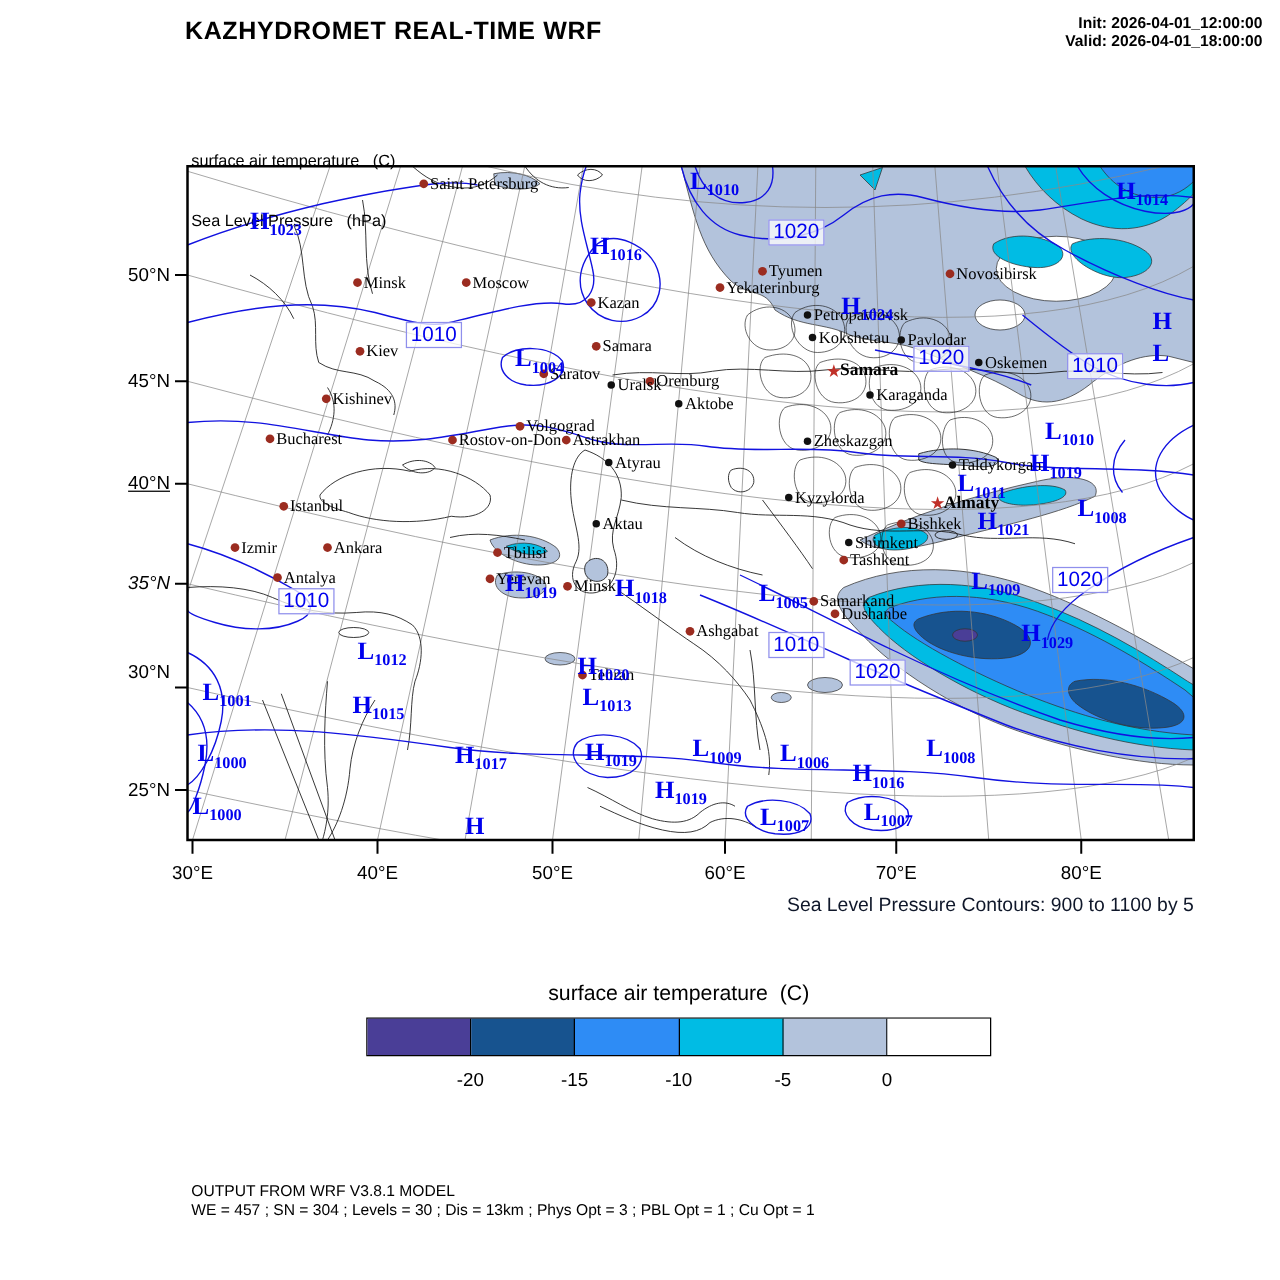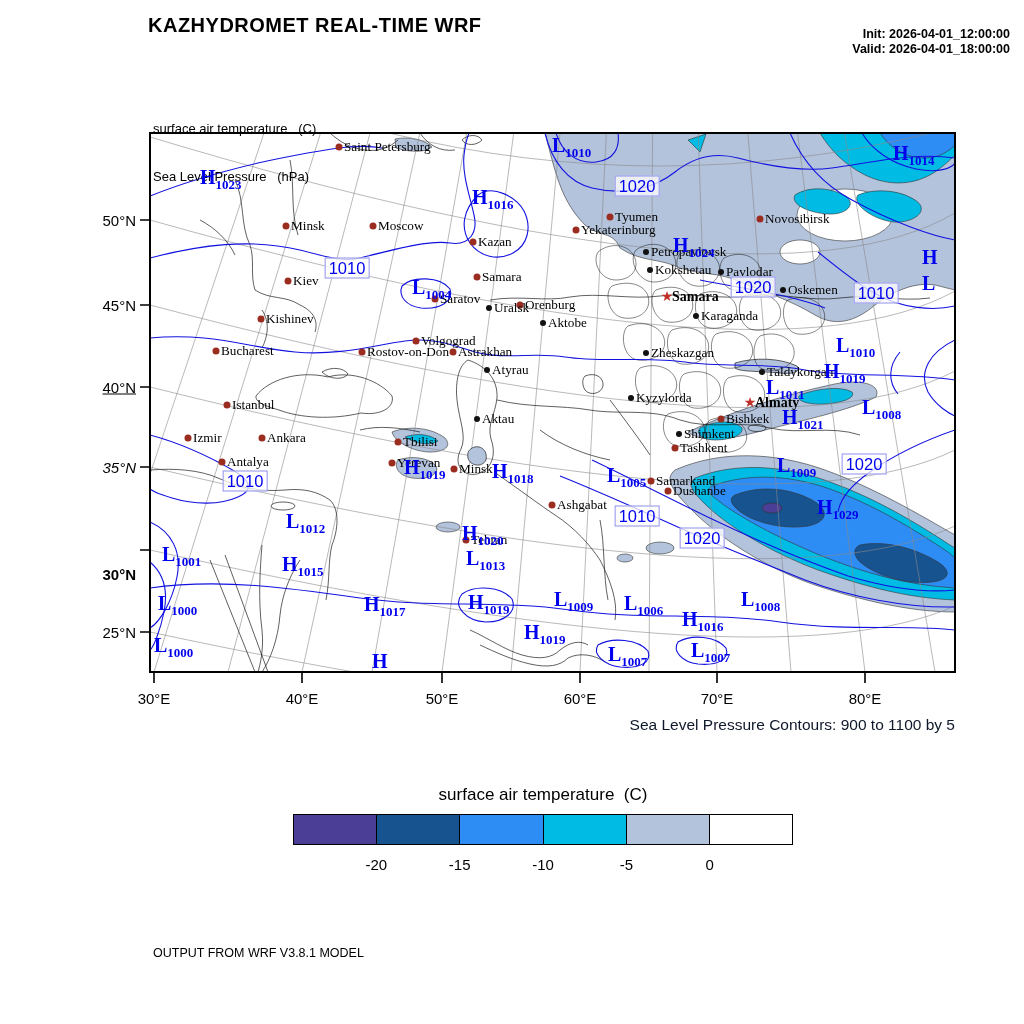--- a/index.html
+++ b/index.html
@@ -7,7 +7,7 @@
         font-family:"Liberation Sans",sans-serif;color:#000;}
   #page svg{position:absolute;left:0;top:0;}
   .hdr-title{position:absolute;left:148px;top:14px;font-size:20px;font-weight:bold;letter-spacing:.5px;}
-  .hdr-times{position:absolute;right:14px;top:27px;font-size:12.5px;font-weight:bold;text-align:right;line-height:15px;margin-left:18px;}
+  .hdr-times{position:absolute;right:14px;top:11px;font-size:12.5px;font-weight:bold;text-align:right;line-height:15px;margin-left:18px;}
   .field-labels{position:absolute;left:153px;top:89px;font-size:13px;line-height:16px;white-space:pre;}
   .lat-label{position:absolute;width:52px;text-align:right;font-size:15px;transform:translateY(-50%);}
   .lon-label{position:absolute;transform:translateX(-50%);font-size:15px;}

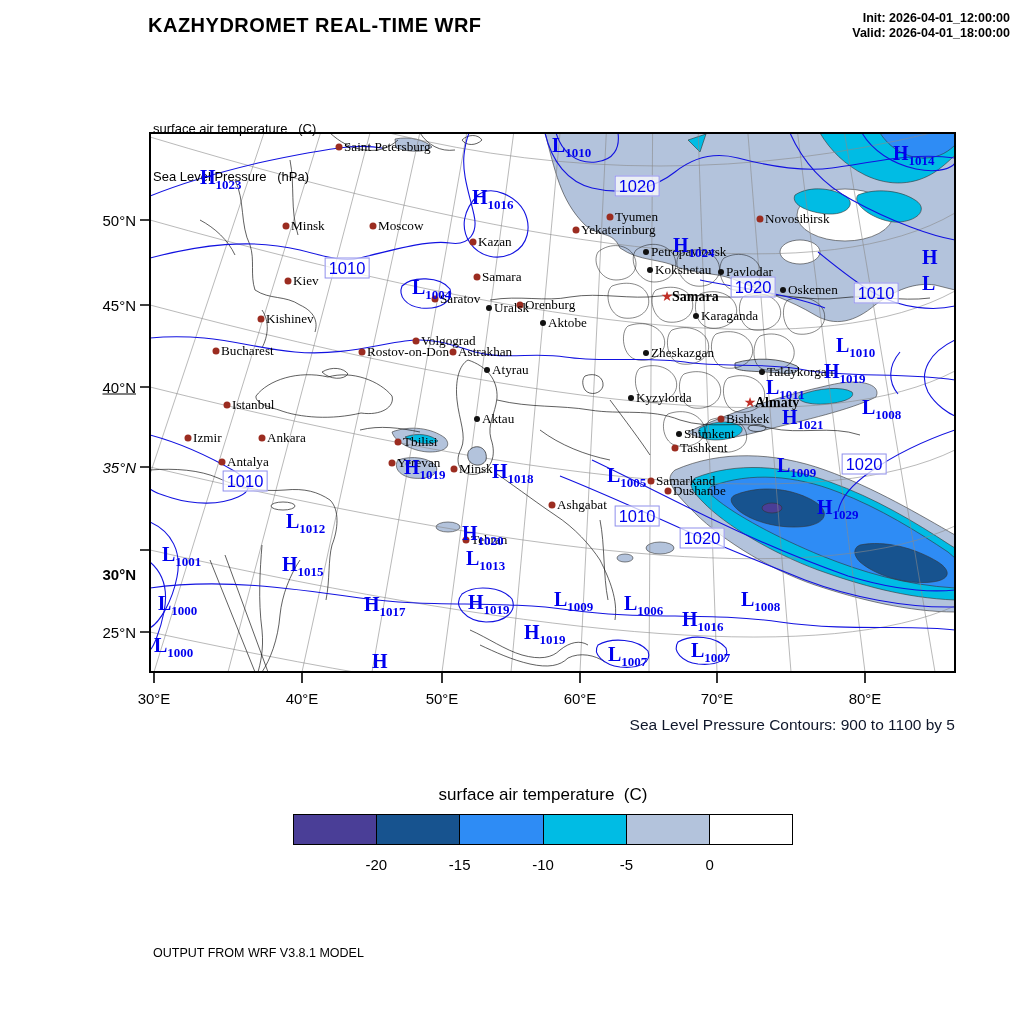--- a/index.html
+++ b/index.html
@@ -199,7 +199,7 @@
       <div class="lat-label" style="left: 84px; top: 305px;">45°N</div>
       <div class="lat-label" style="left: 84px; top: 387px; text-decoration: underline;">40°N</div>
       <div class="lat-label" style="left: 84px; top: 467px; font-style: italic;">35°N</div>
-      <div class="lat-label" style="left: 84px; top: 574px; font-weight: bold;">30°N</div>
+      <div class="lat-label" style="left: 84px; top: 538px;">30°N</div>
       <div class="lat-label" style="left: 84px; top: 632px;">25°N</div>
     </div>
   <div id="lon-labels">

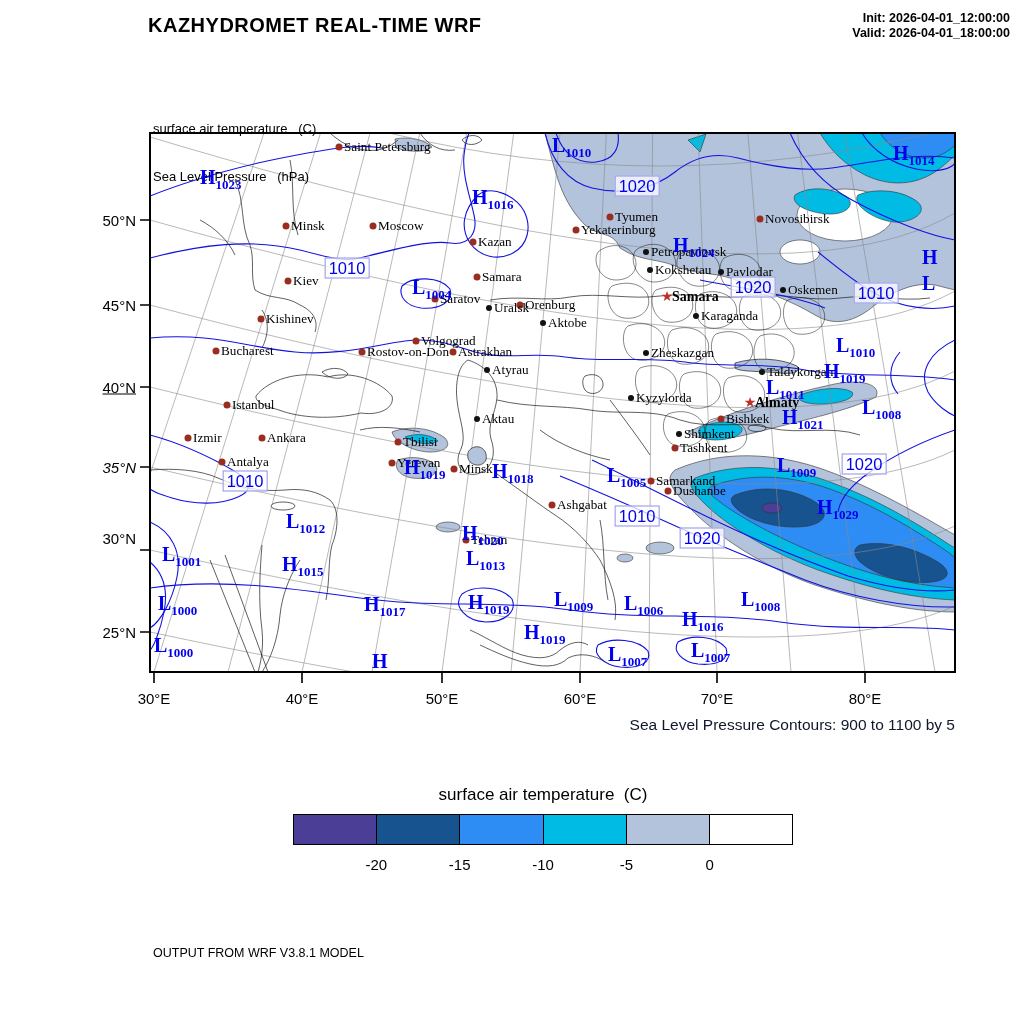--- a/index.html
+++ b/index.html
@@ -457,6 +457,7 @@
 
   <div class="footer">
     <div>OUTPUT FROM WRF V3.8.1 MODEL</div>
+    <div>WE = 457 ; SN = 304 ; Levels = 30 ; Dis = 13km ; Phys Opt = 3 ; PBL Opt = 1 ; Cu Opt = 1</div>
   </div>
 </div>
 

